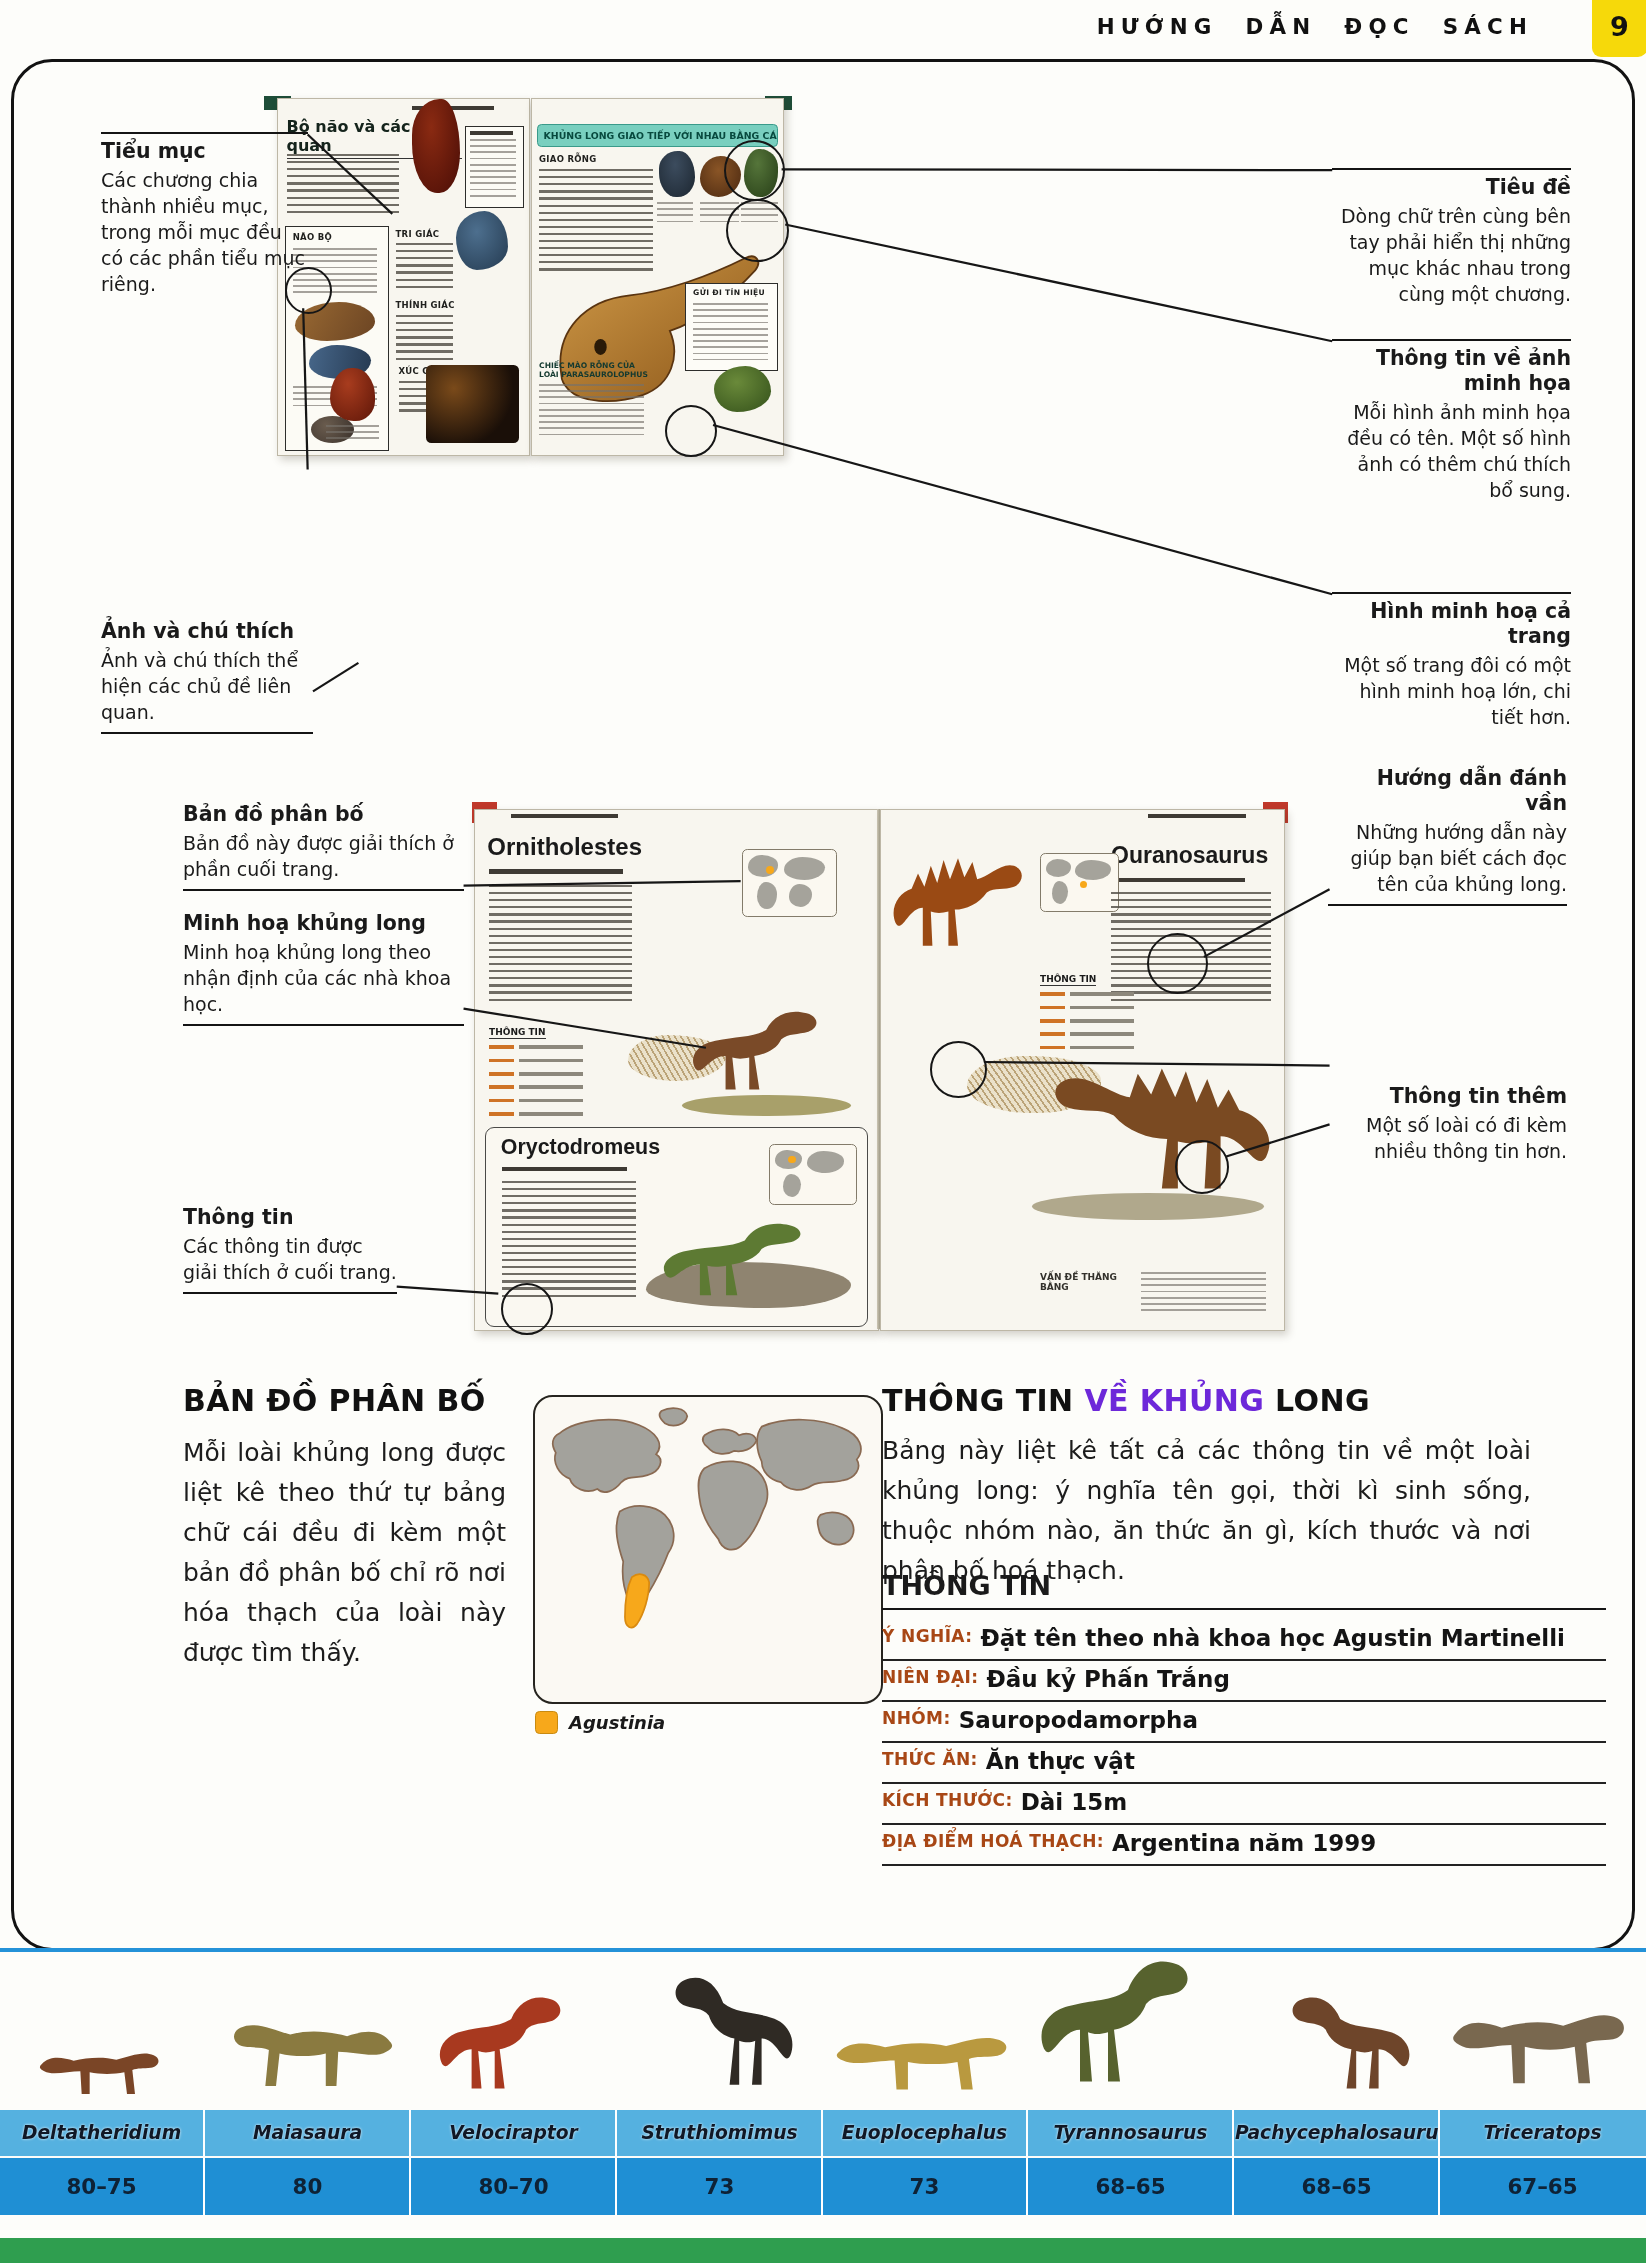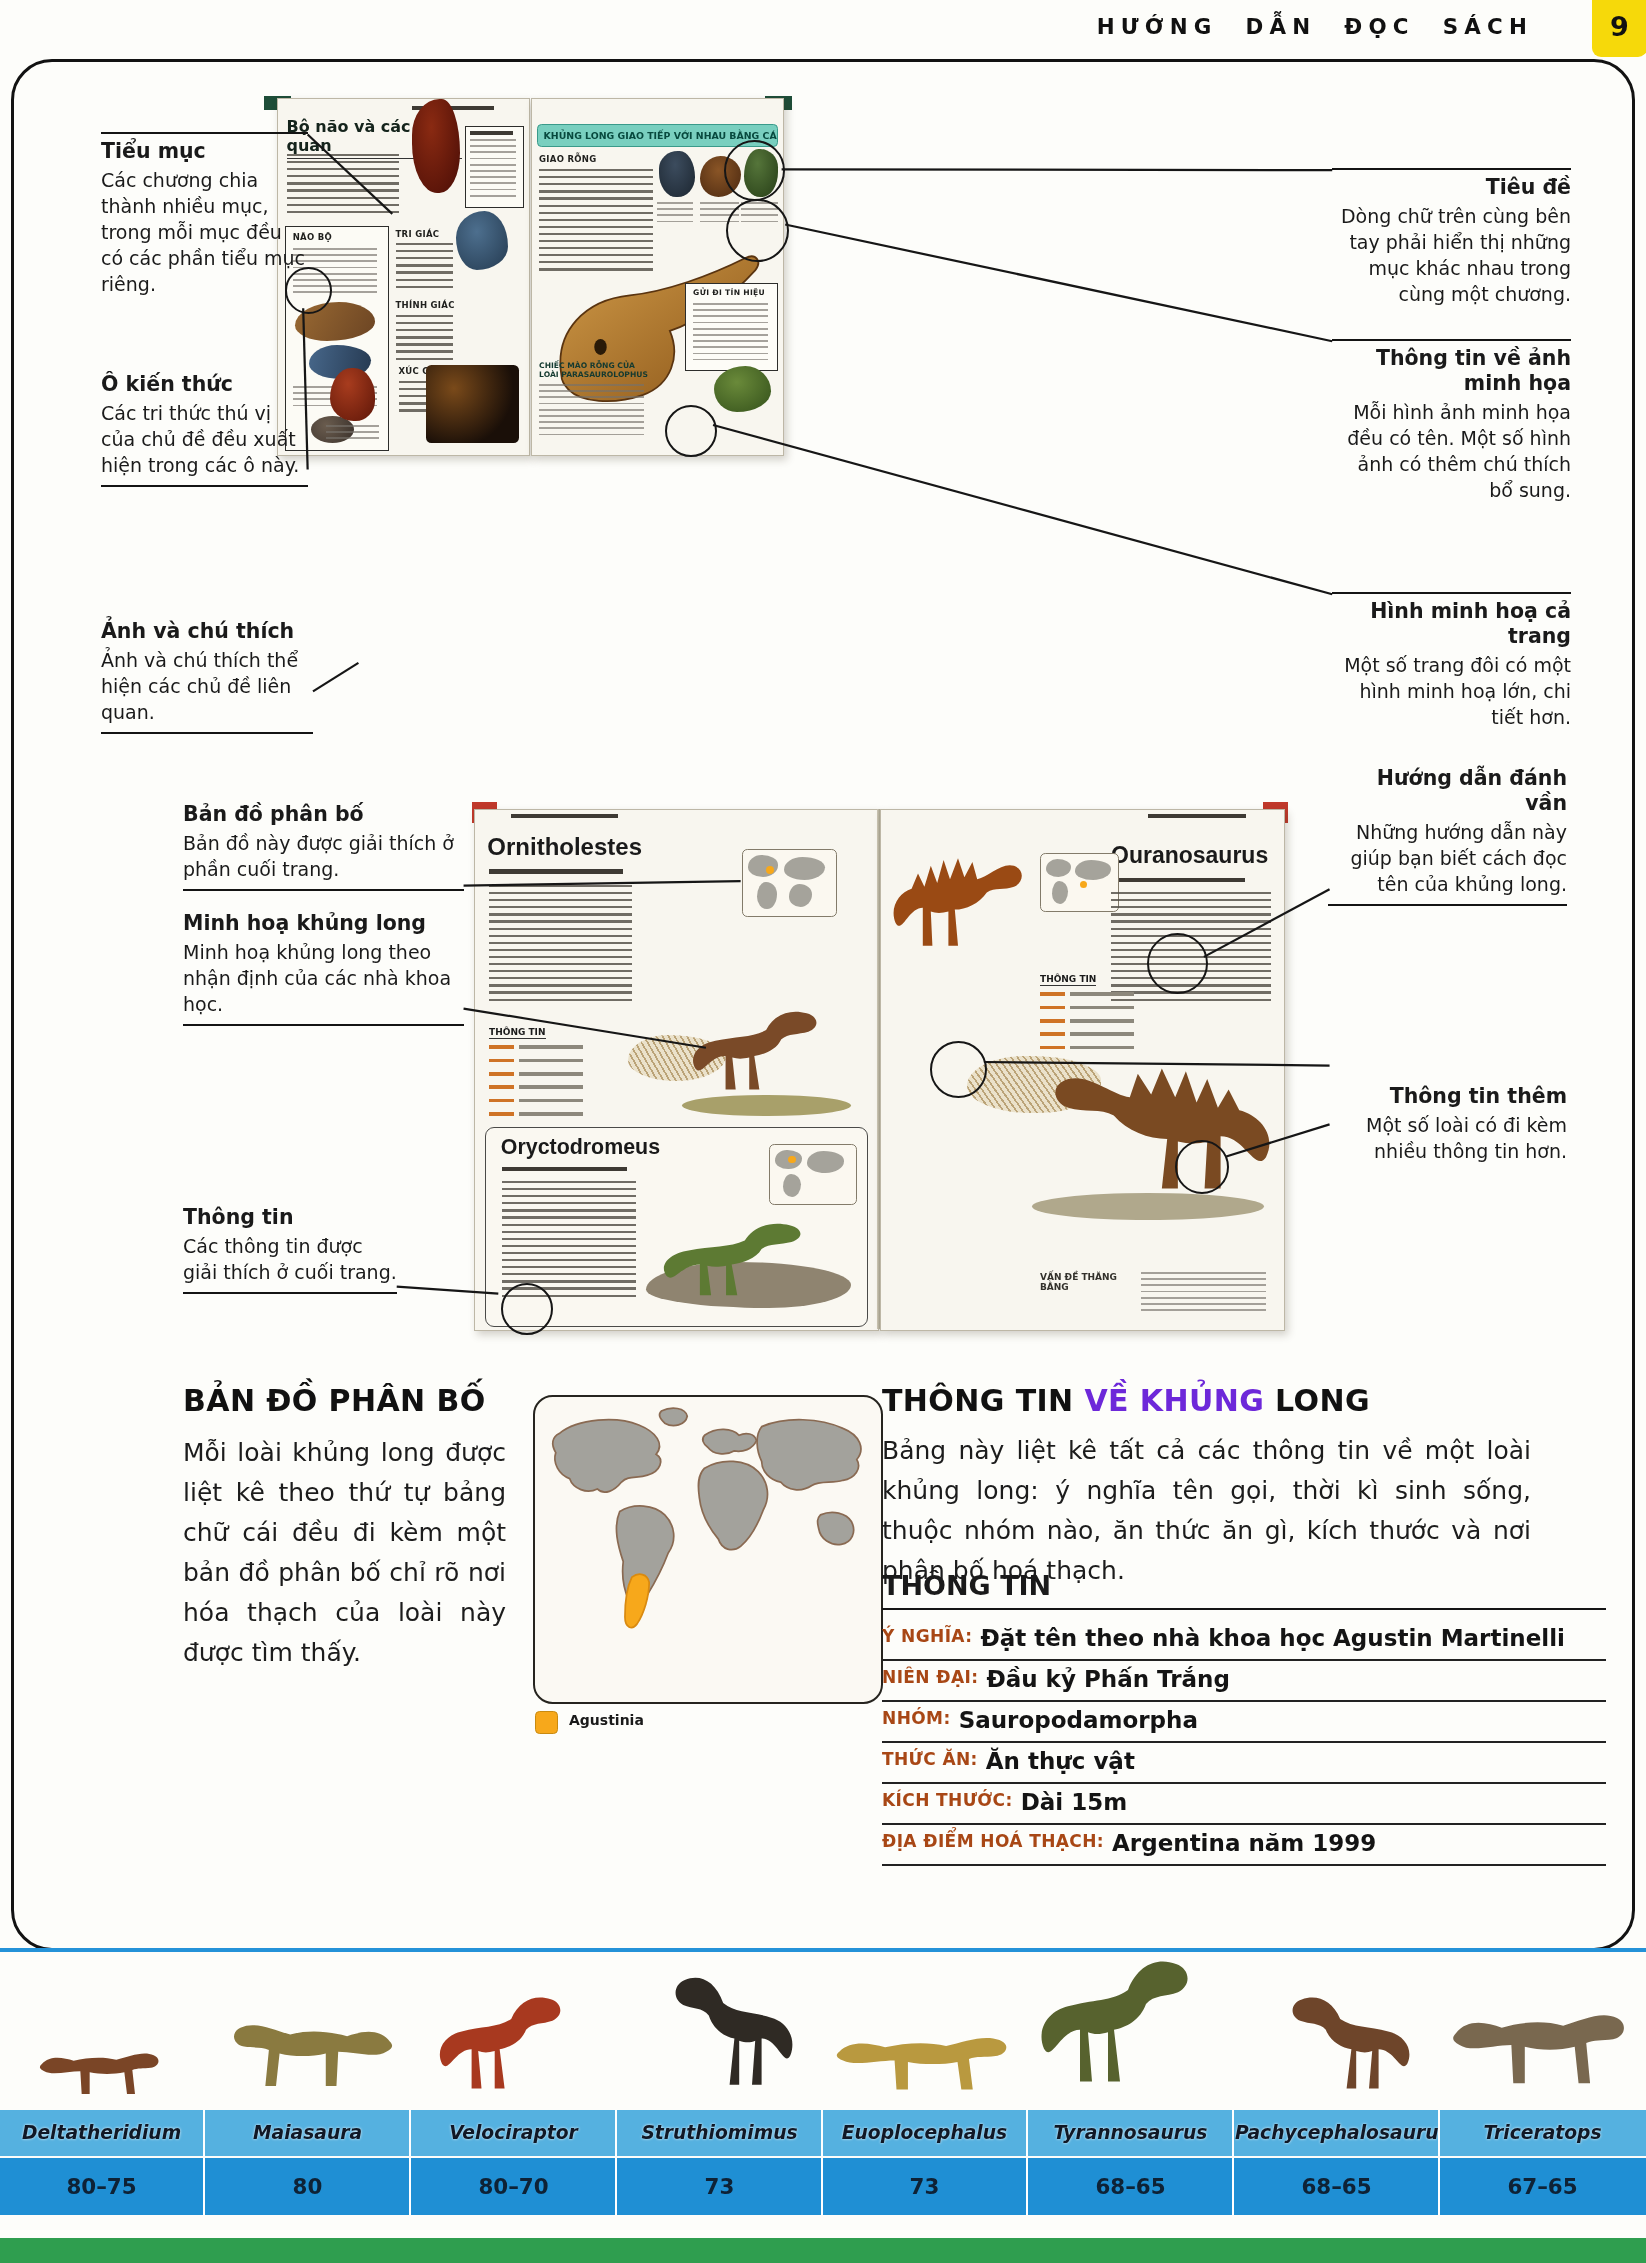--- a/index.html
+++ b/index.html
@@ -285,10 +285,6 @@
     <h3>Tiểu mục</h3>
     <p>Các chương chia thành nhiều mục, trong mỗi mục đều có các phần tiểu mục riêng.</p>
   </div>
-  <div class="co rule-b" style="left:101px;top:372px;width:207px">
-    <h3>Ô kiến thức</h3>
-    <p>Các tri thức thú vị của chủ đề đều xuất hiện trong các ô này.</p>
-  </div>
   <div class="co rule-b" style="left:101px;top:619px;width:212px">
     <h3>Ảnh và chú thích</h3>
     <p>Ảnh và chú thích thể hiện các chủ đề liên quan.</p>

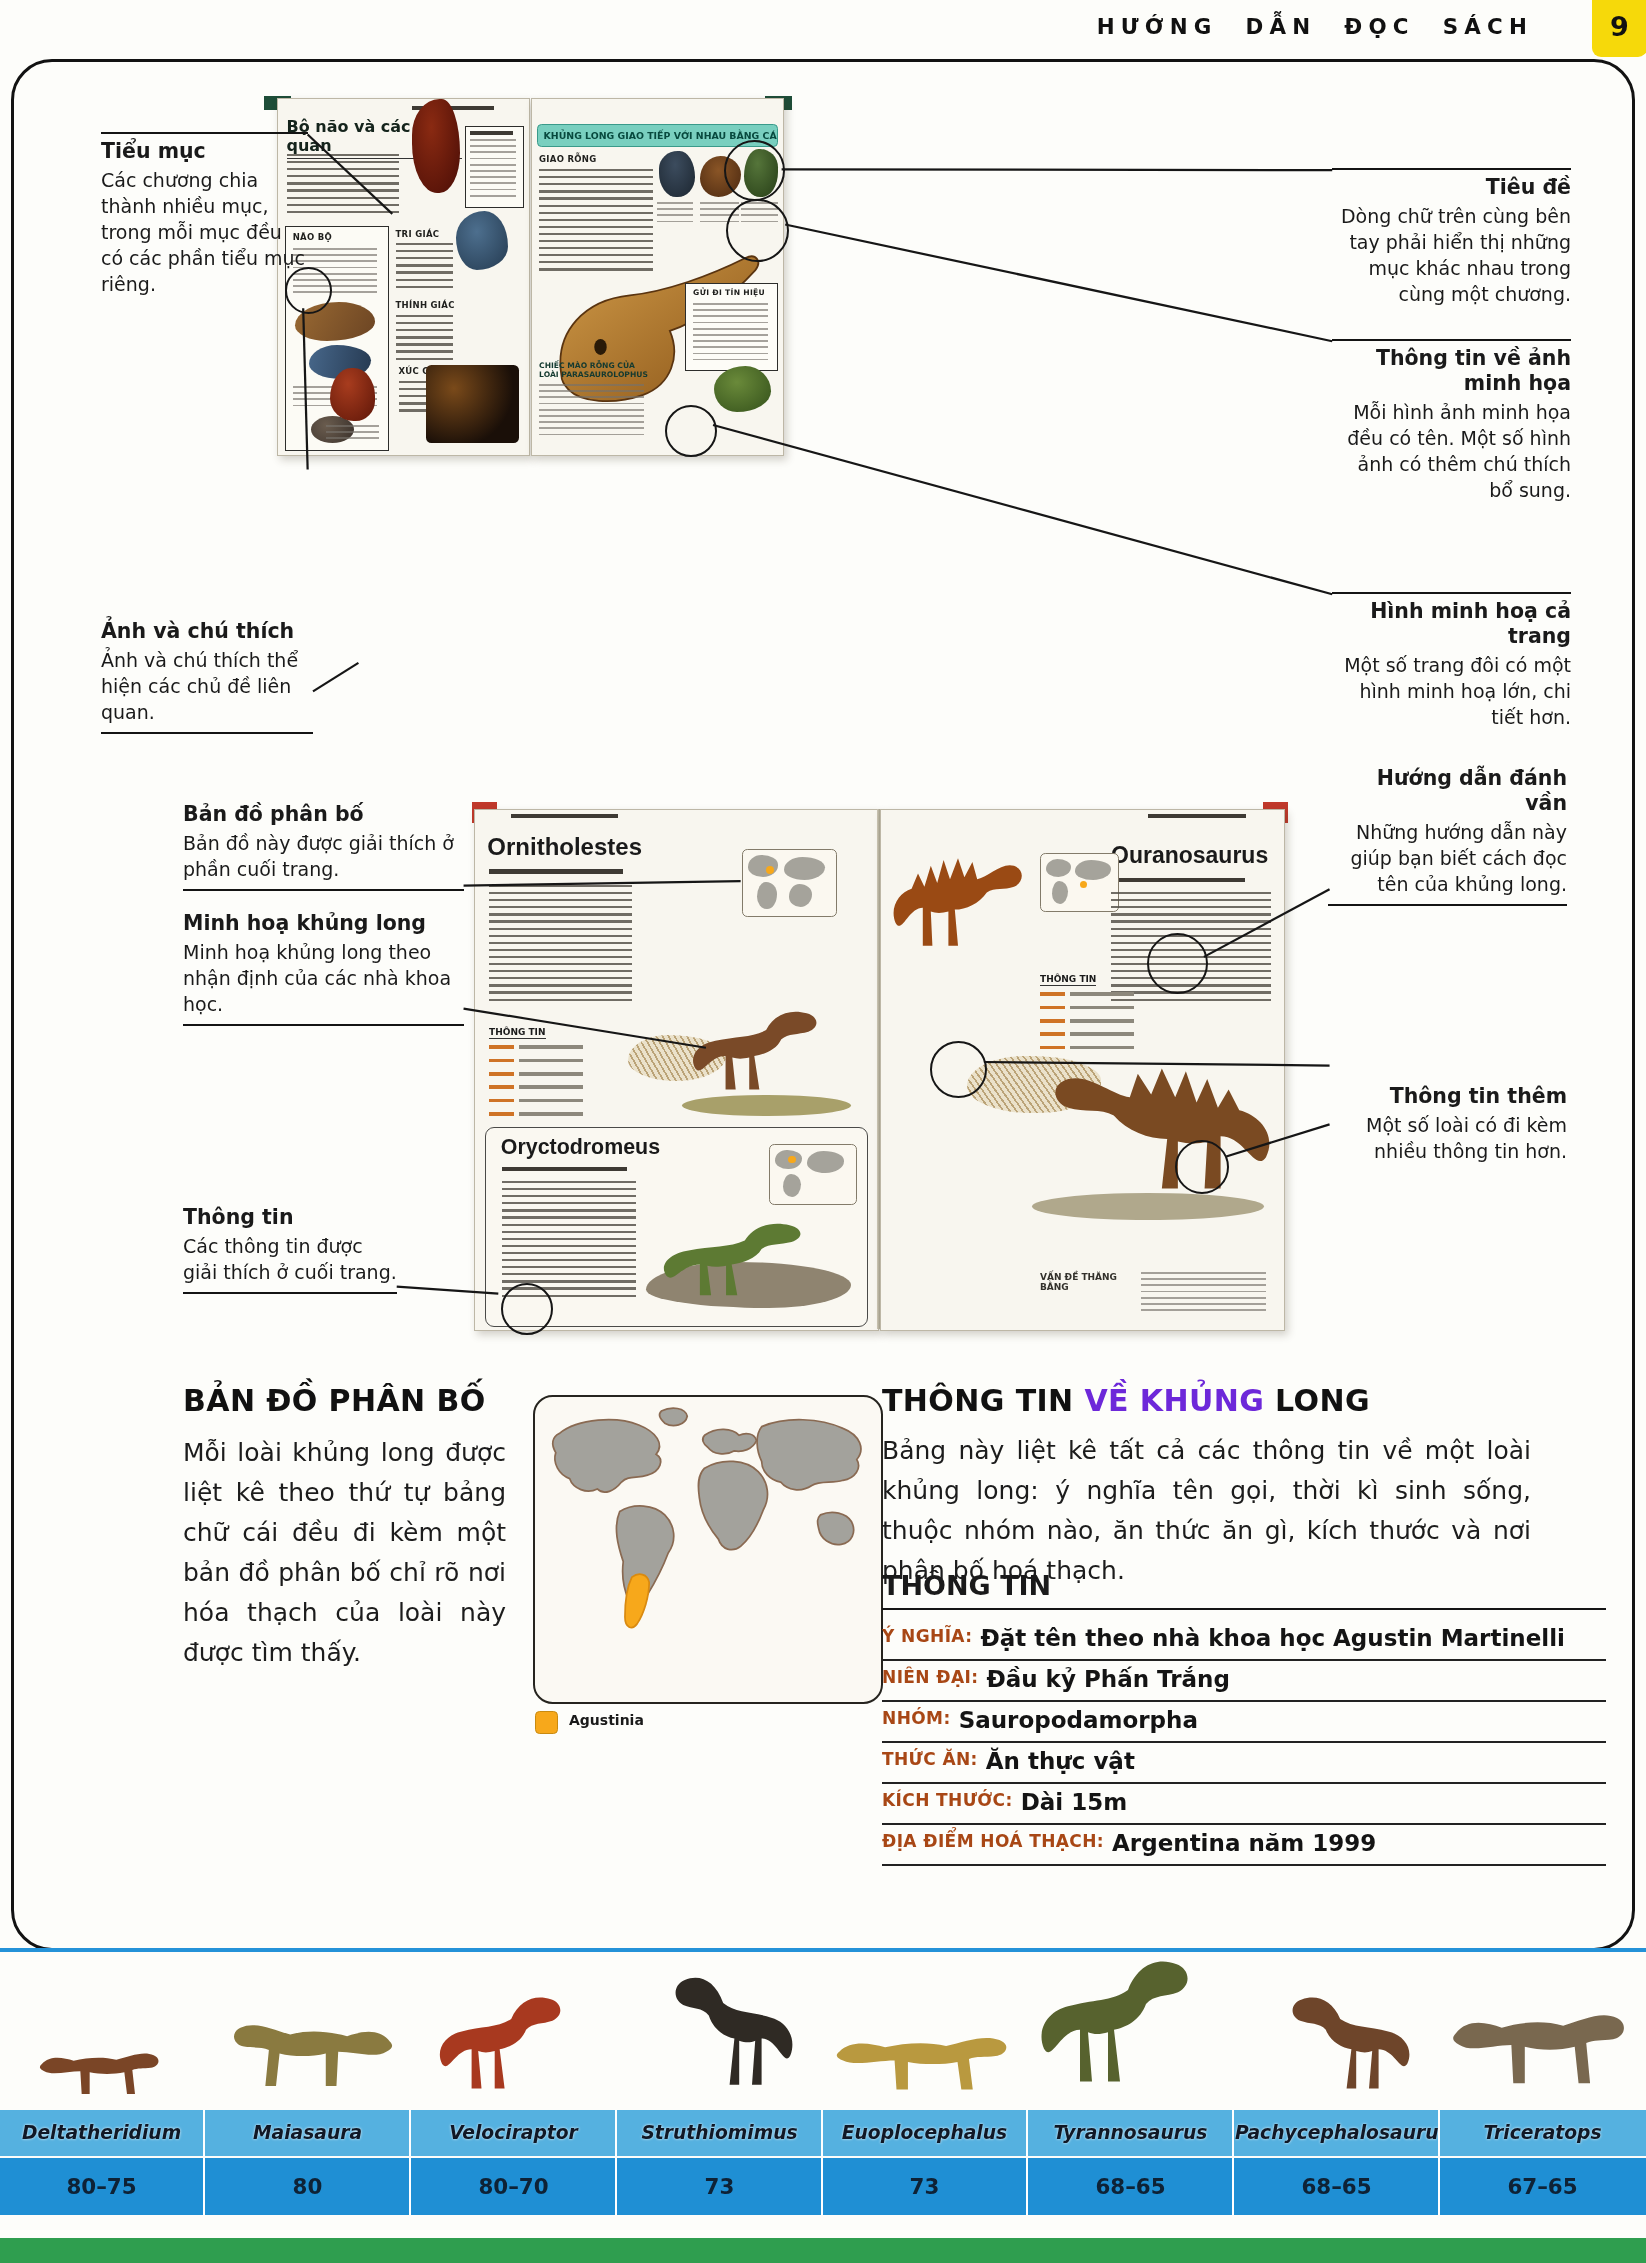--- a/index.html
+++ b/index.html
@@ -56,7 +56,7 @@
             border:2.7px solid #26241f;border-radius:19.6px;overflow:hidden;z-index:2}
   #legend-swatch{position:absolute;left:535px;top:1711px;width:20.5px;height:20.5px;background:#f7a81b;
                  border:1.8px solid #c98a10;border-radius:4.5px;z-index:2}
-  #legend-label{position:absolute;left:569px;top:1712px;font-size:14px;font-weight:bold;z-index:2}
+  #legend-label{position:absolute;left:569px;top:1712px;font-size:18px;font-weight:bold;font-style:italic;z-index:2}
   
   #strip-topline{position:absolute;left:0;top:1948px;width:1647px;height:3.6px;background:#2492d8;z-index:2}
   #band-names{position:absolute;left:0;top:2110px;width:1647px;height:46px;background:#55b1e0;z-index:2}

